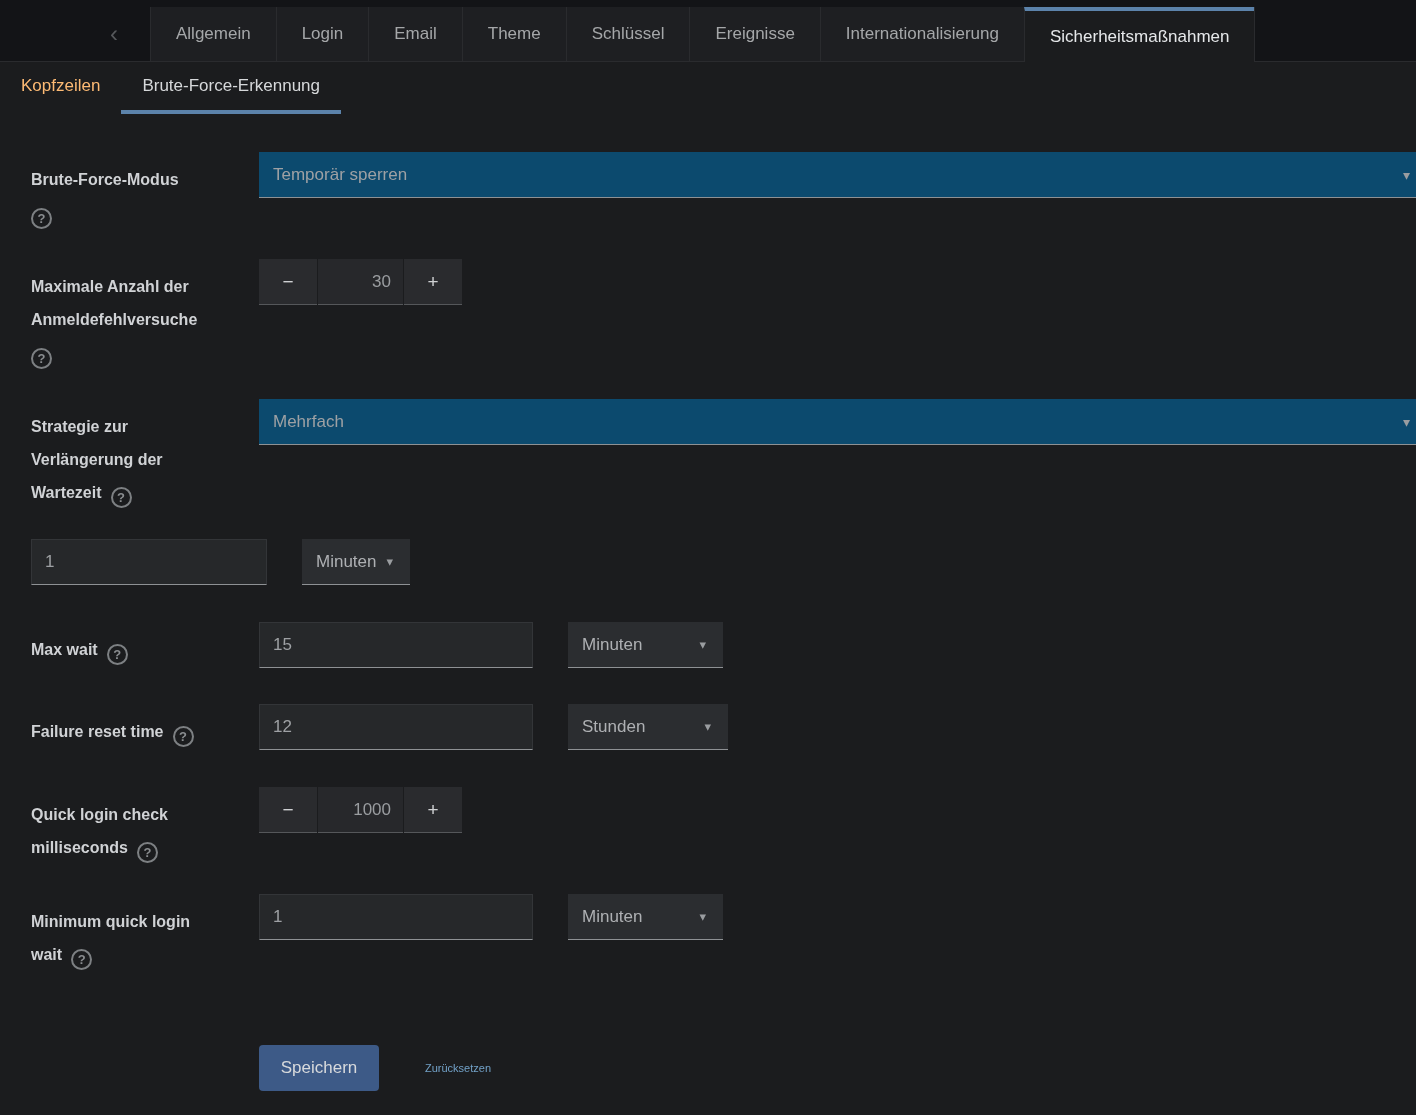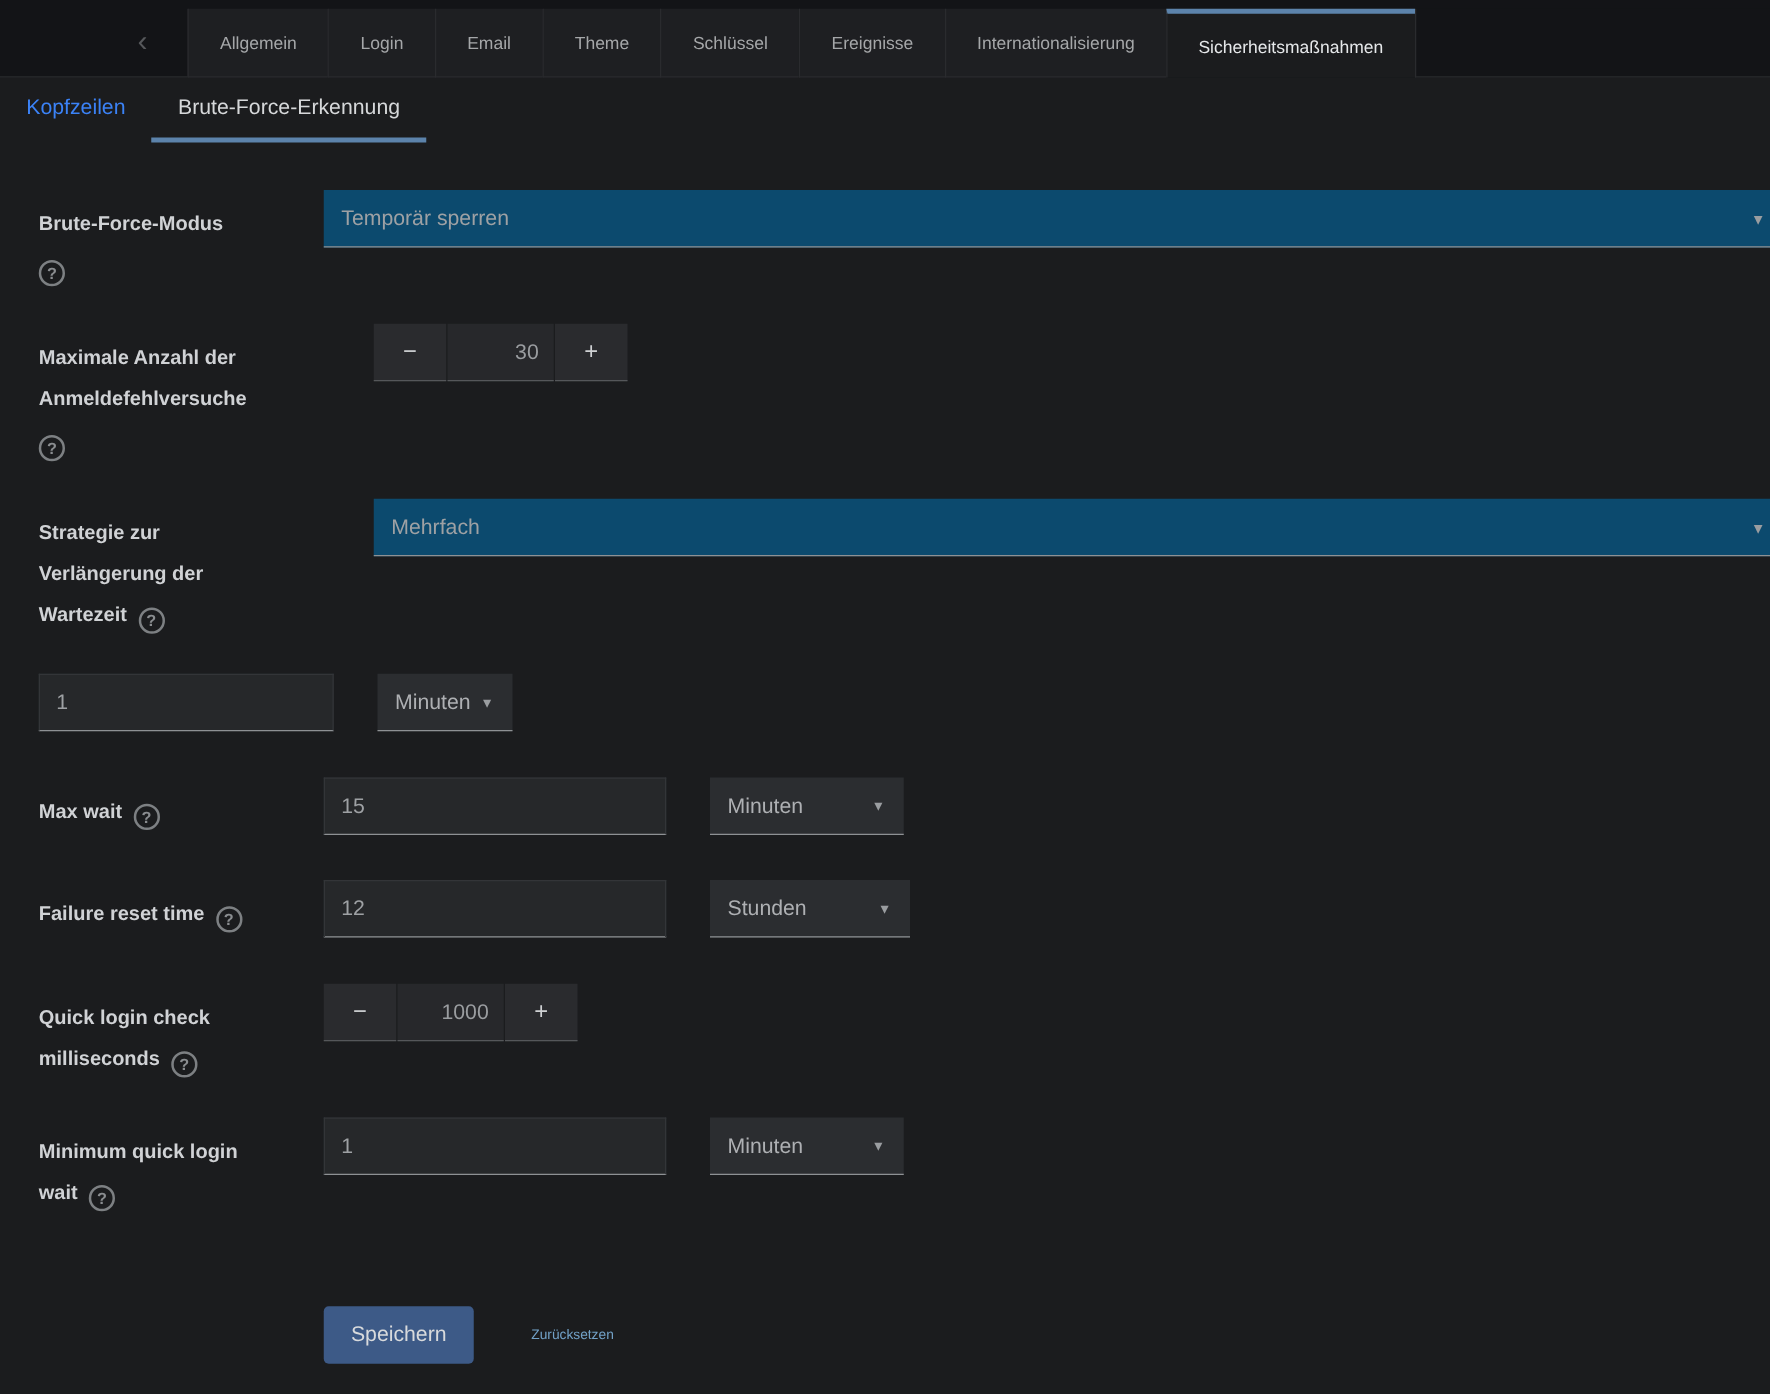--- a/index.html
+++ b/index.html
@@ -23,7 +23,7 @@
   .chevron-left { color:#56585b; font-size:24px; line-height:1; cursor:default; }
   .tab {
     display:flex; align-items:center; padding:0 25px;
-    font-size:14px; color:#a5a7a9; white-space:nowrap;
+    font-size:17px; color:#a5a7a9; white-space:nowrap;
     background:#1e1f22; border-left:1px solid #2a2b2e;
     border-bottom:1px solid #2a2b2e; cursor:pointer;
   }

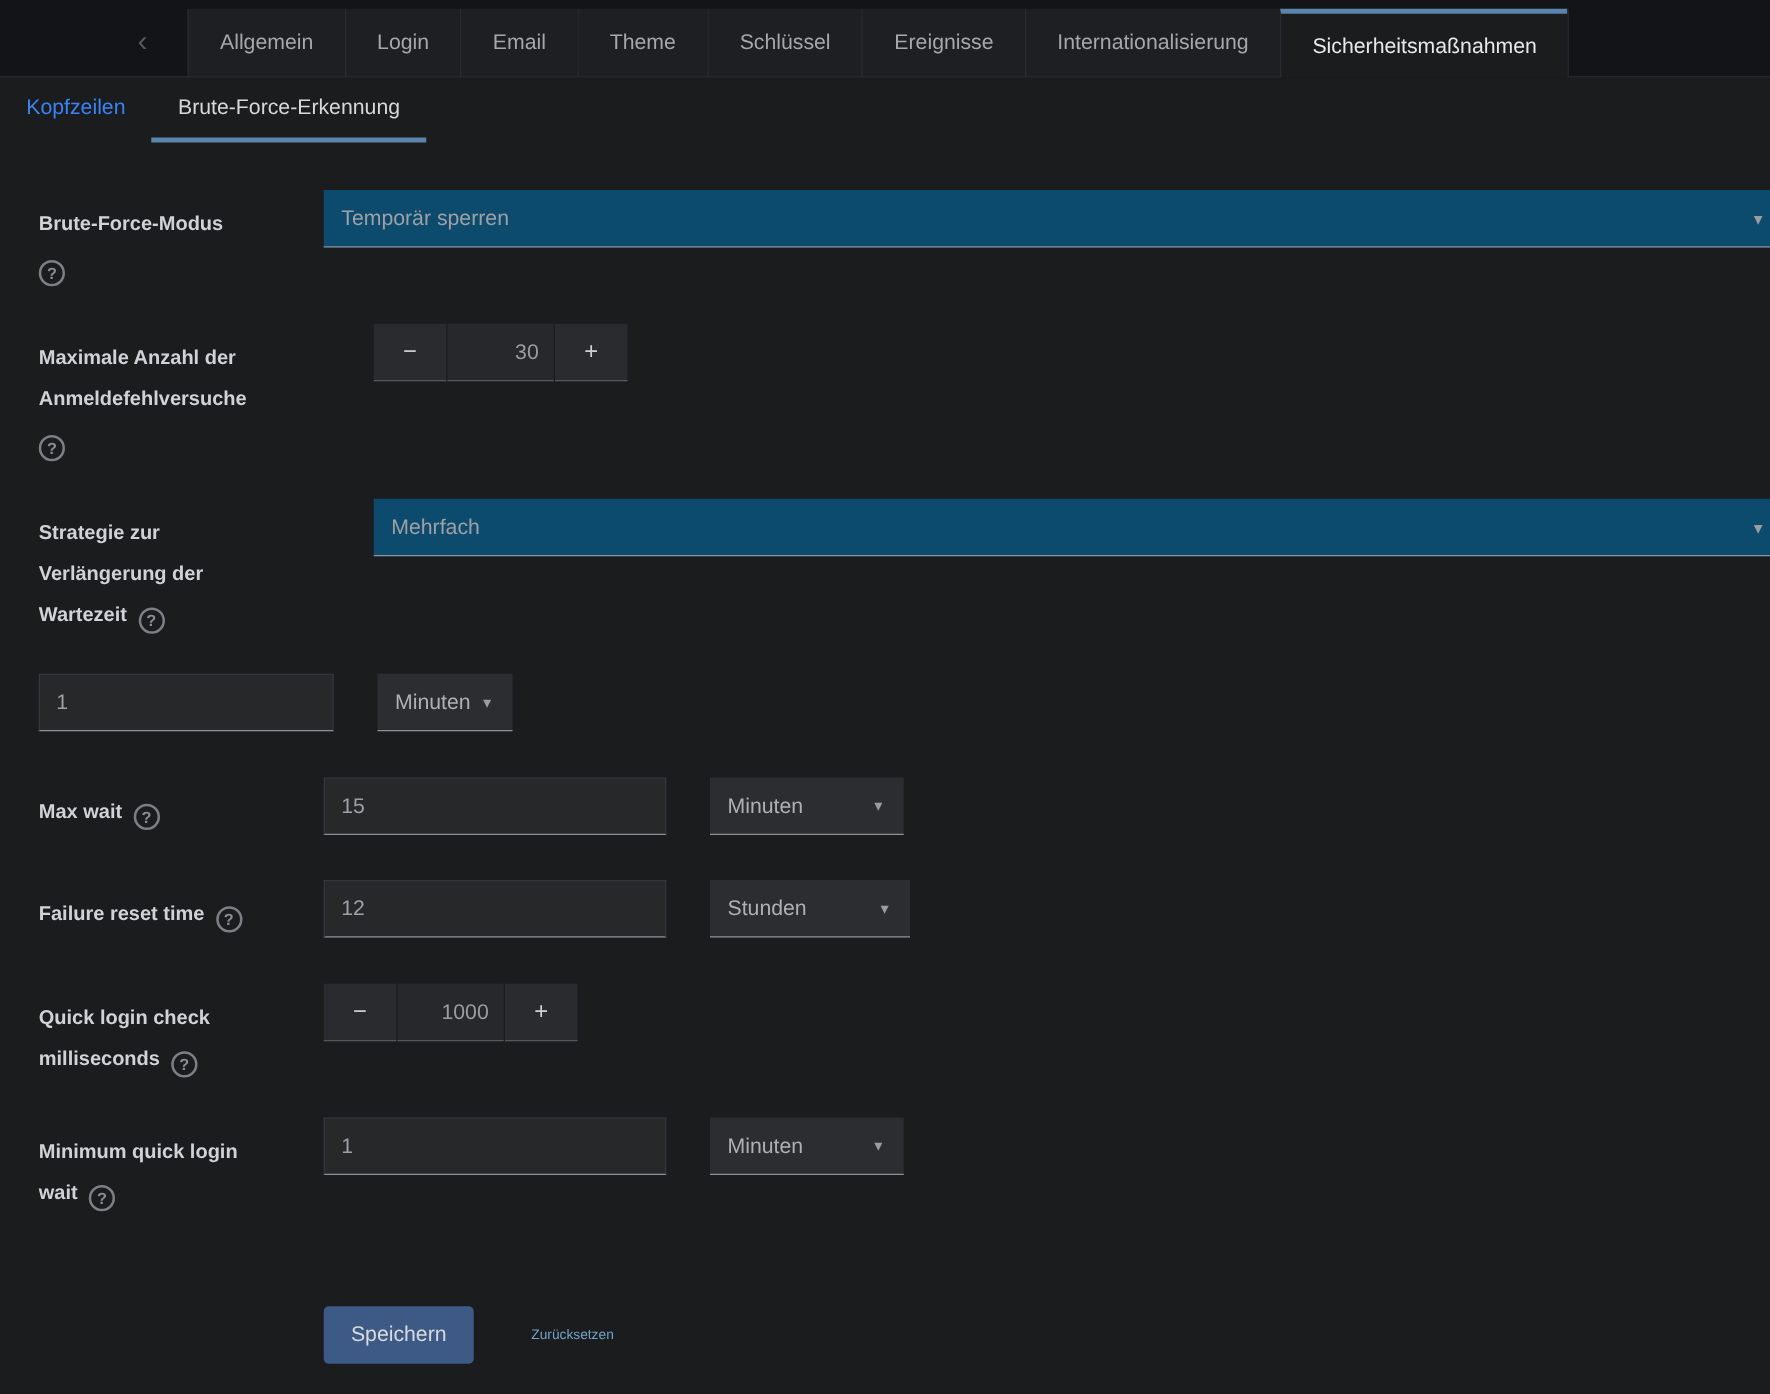--- a/index.html
+++ b/index.html
@@ -37,7 +37,7 @@
   .subbar { height:56px; display:flex; align-items:flex-start; }
   .subtab {
     height:52px; display:flex; align-items:center; padding:0 21px;
-    font-size:17px; color:#3b82f6; border-bottom:4px solid transparent; cursor:pointer;
+    font-size:17px; color:#fdba74; border-bottom:4px solid transparent; cursor:pointer;
   }
   .subtab.active { color:#d6d8da; border-bottom-color:#5c83ab; }
 

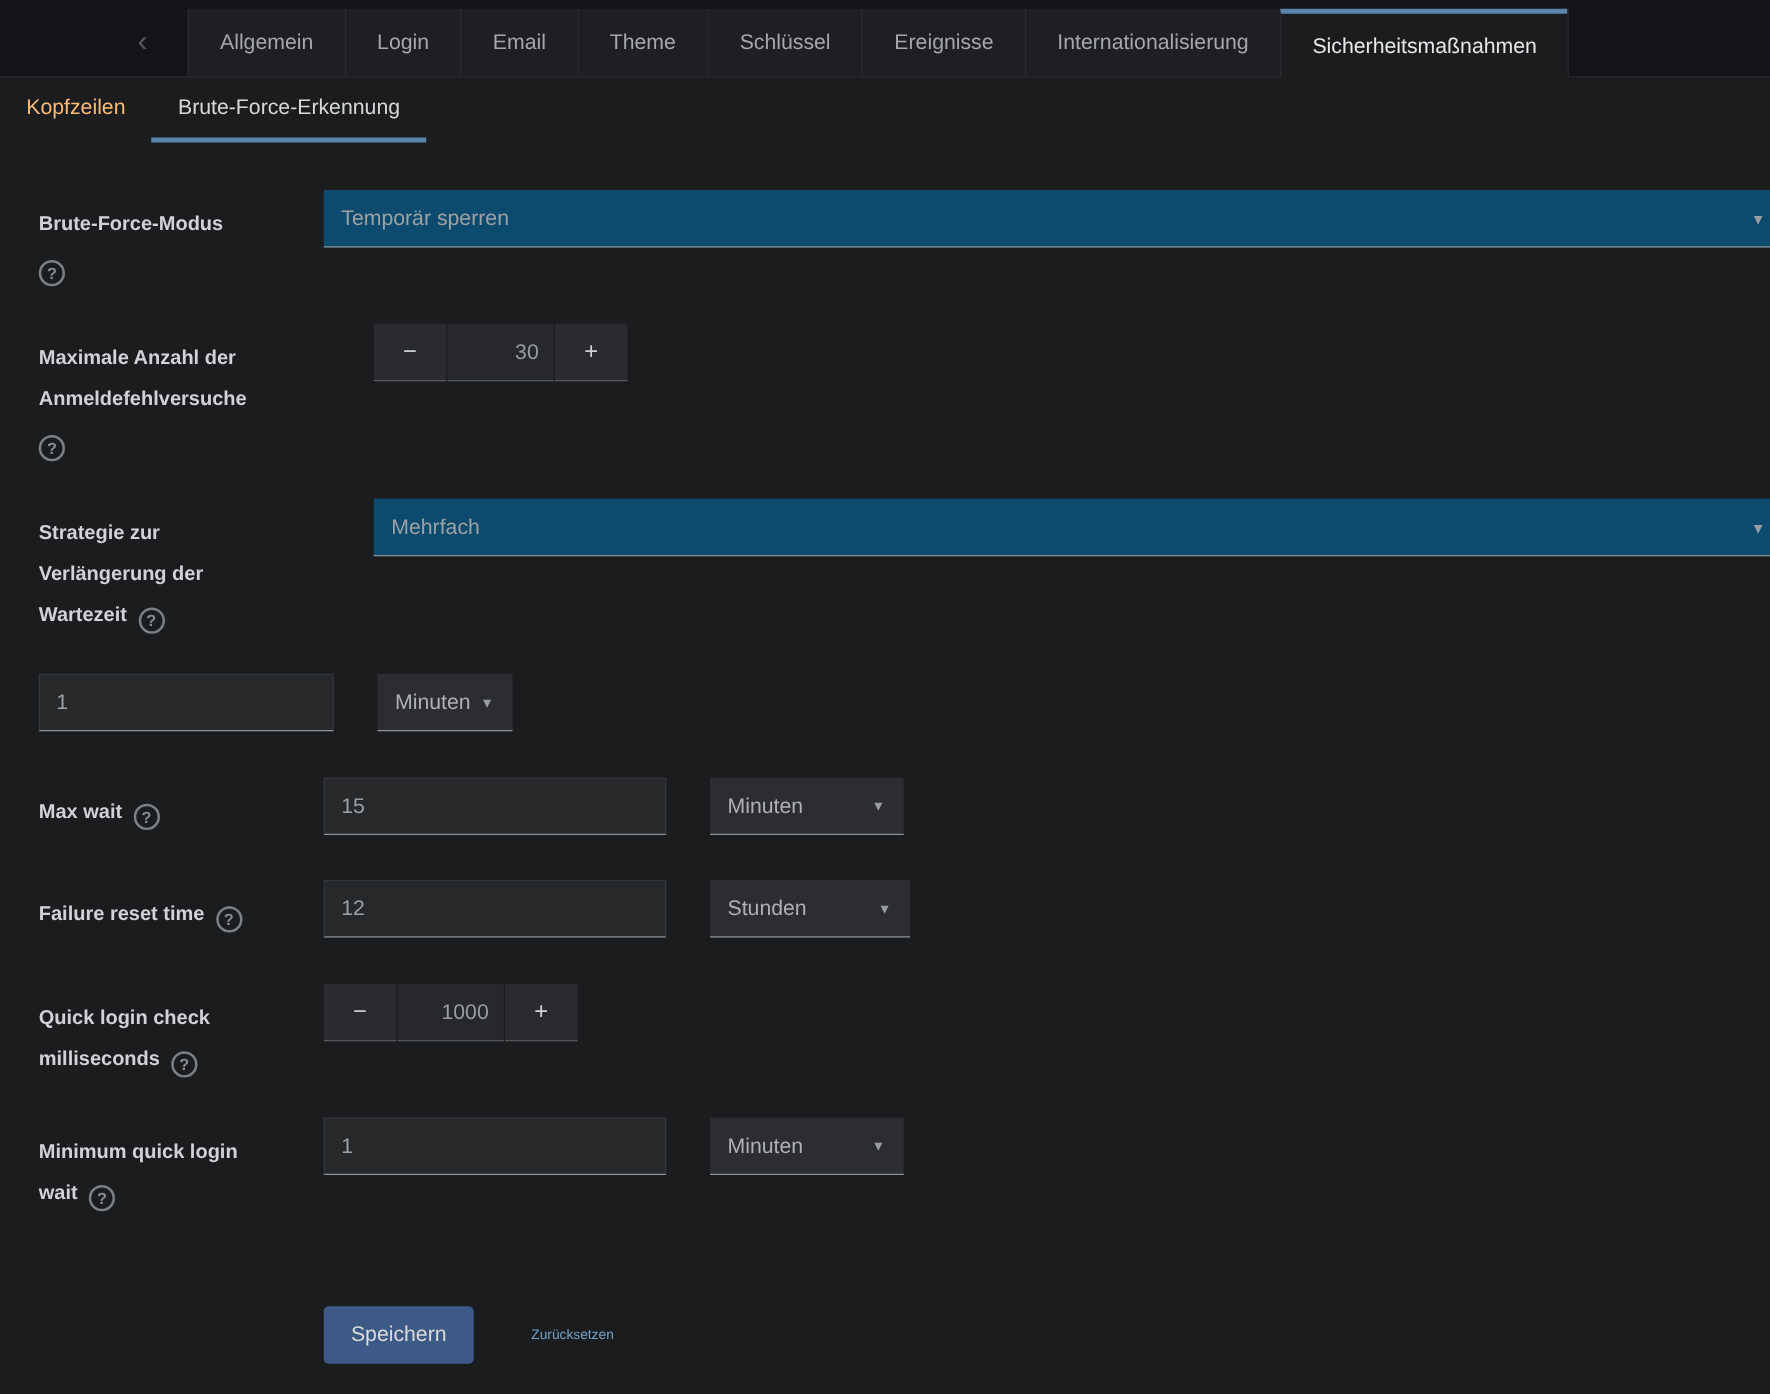--- a/index.html
+++ b/index.html
@@ -44,7 +44,7 @@
   
   .content { padding:34px 0 0 31px; }
   .frow { display:grid; grid-template-columns:228px 1fr; align-items:start; }
-  .h107 { min-height:107px; } .h140 { min-height:140px;gap:40px; }
+  .h107 { min-height:107px; } .h140 { min-height:140px; }
   .h83 { min-height:83px; }  .h82 { min-height:82px; } .h151 { min-height:151px; }
 
   .flabel {

